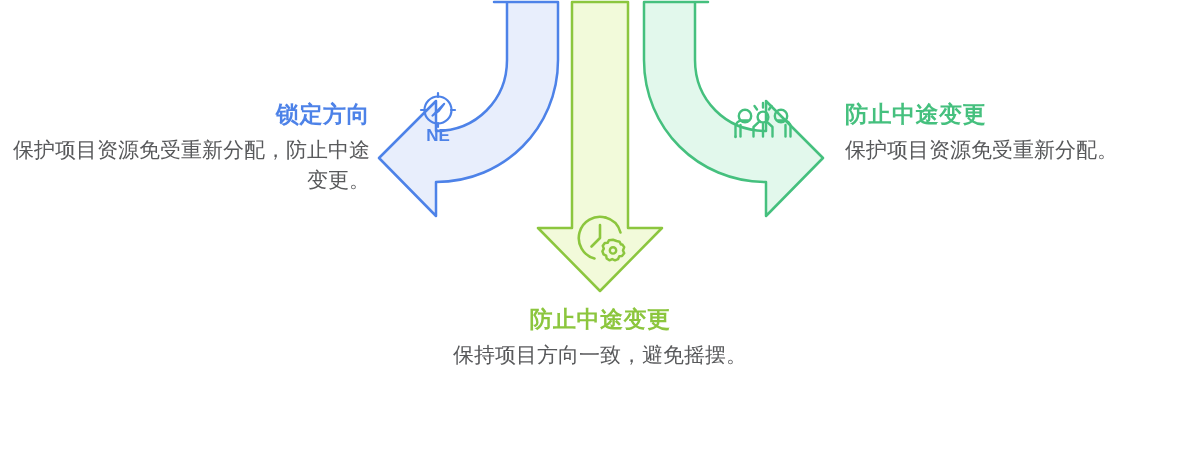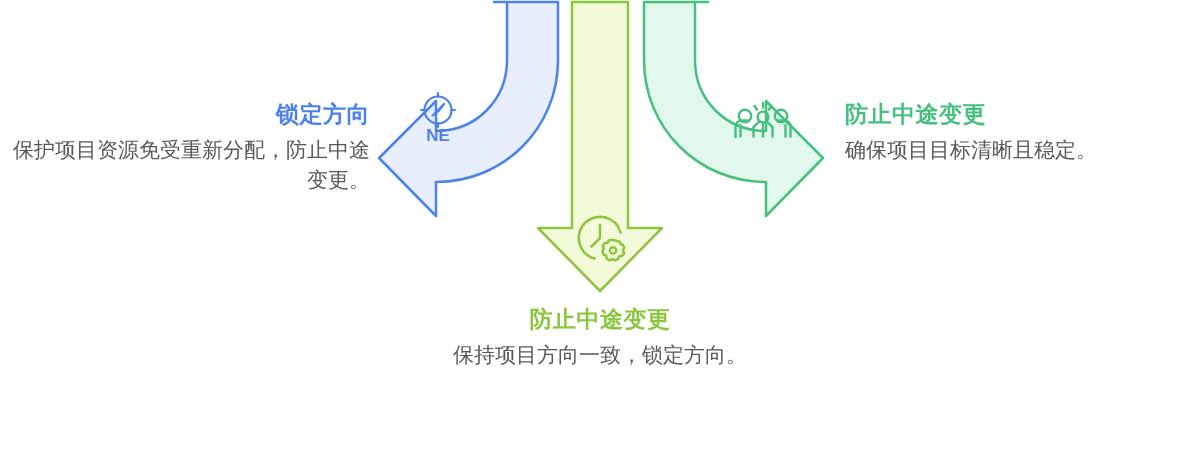--- a/index.html
+++ b/index.html
@@ -202,7 +202,7 @@
 
   <div class="label-block" id="block-right">
     <div class="label-heading">防止中途变更</div>
-    <div class="label-body">确保项目目标清晰且稳定。</div>
+    <div class="label-body">保护项目资源免受重新分配。</div>
   </div>
 
   <div class="label-block" id="block-bottom">

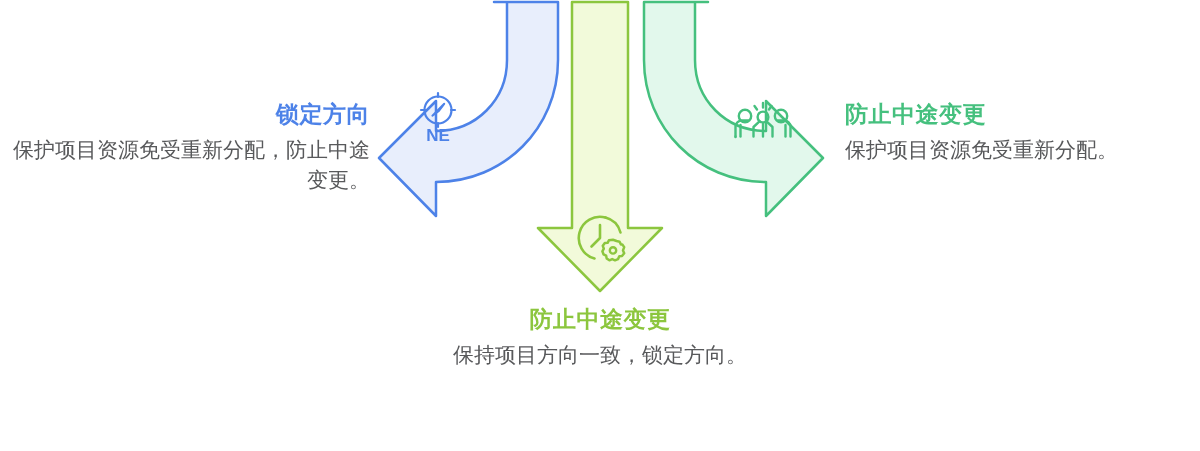--- a/index.html
+++ b/index.html
@@ -207,7 +207,7 @@
 
   <div class="label-block" id="block-bottom">
     <div class="label-heading">防止中途变更</div>
-    <div class="label-body">保持项目方向一致，锁定方向。</div>
+    <div class="label-body">保持项目方向一致，避免摇摆。</div>
   </div>
 
 </div>

